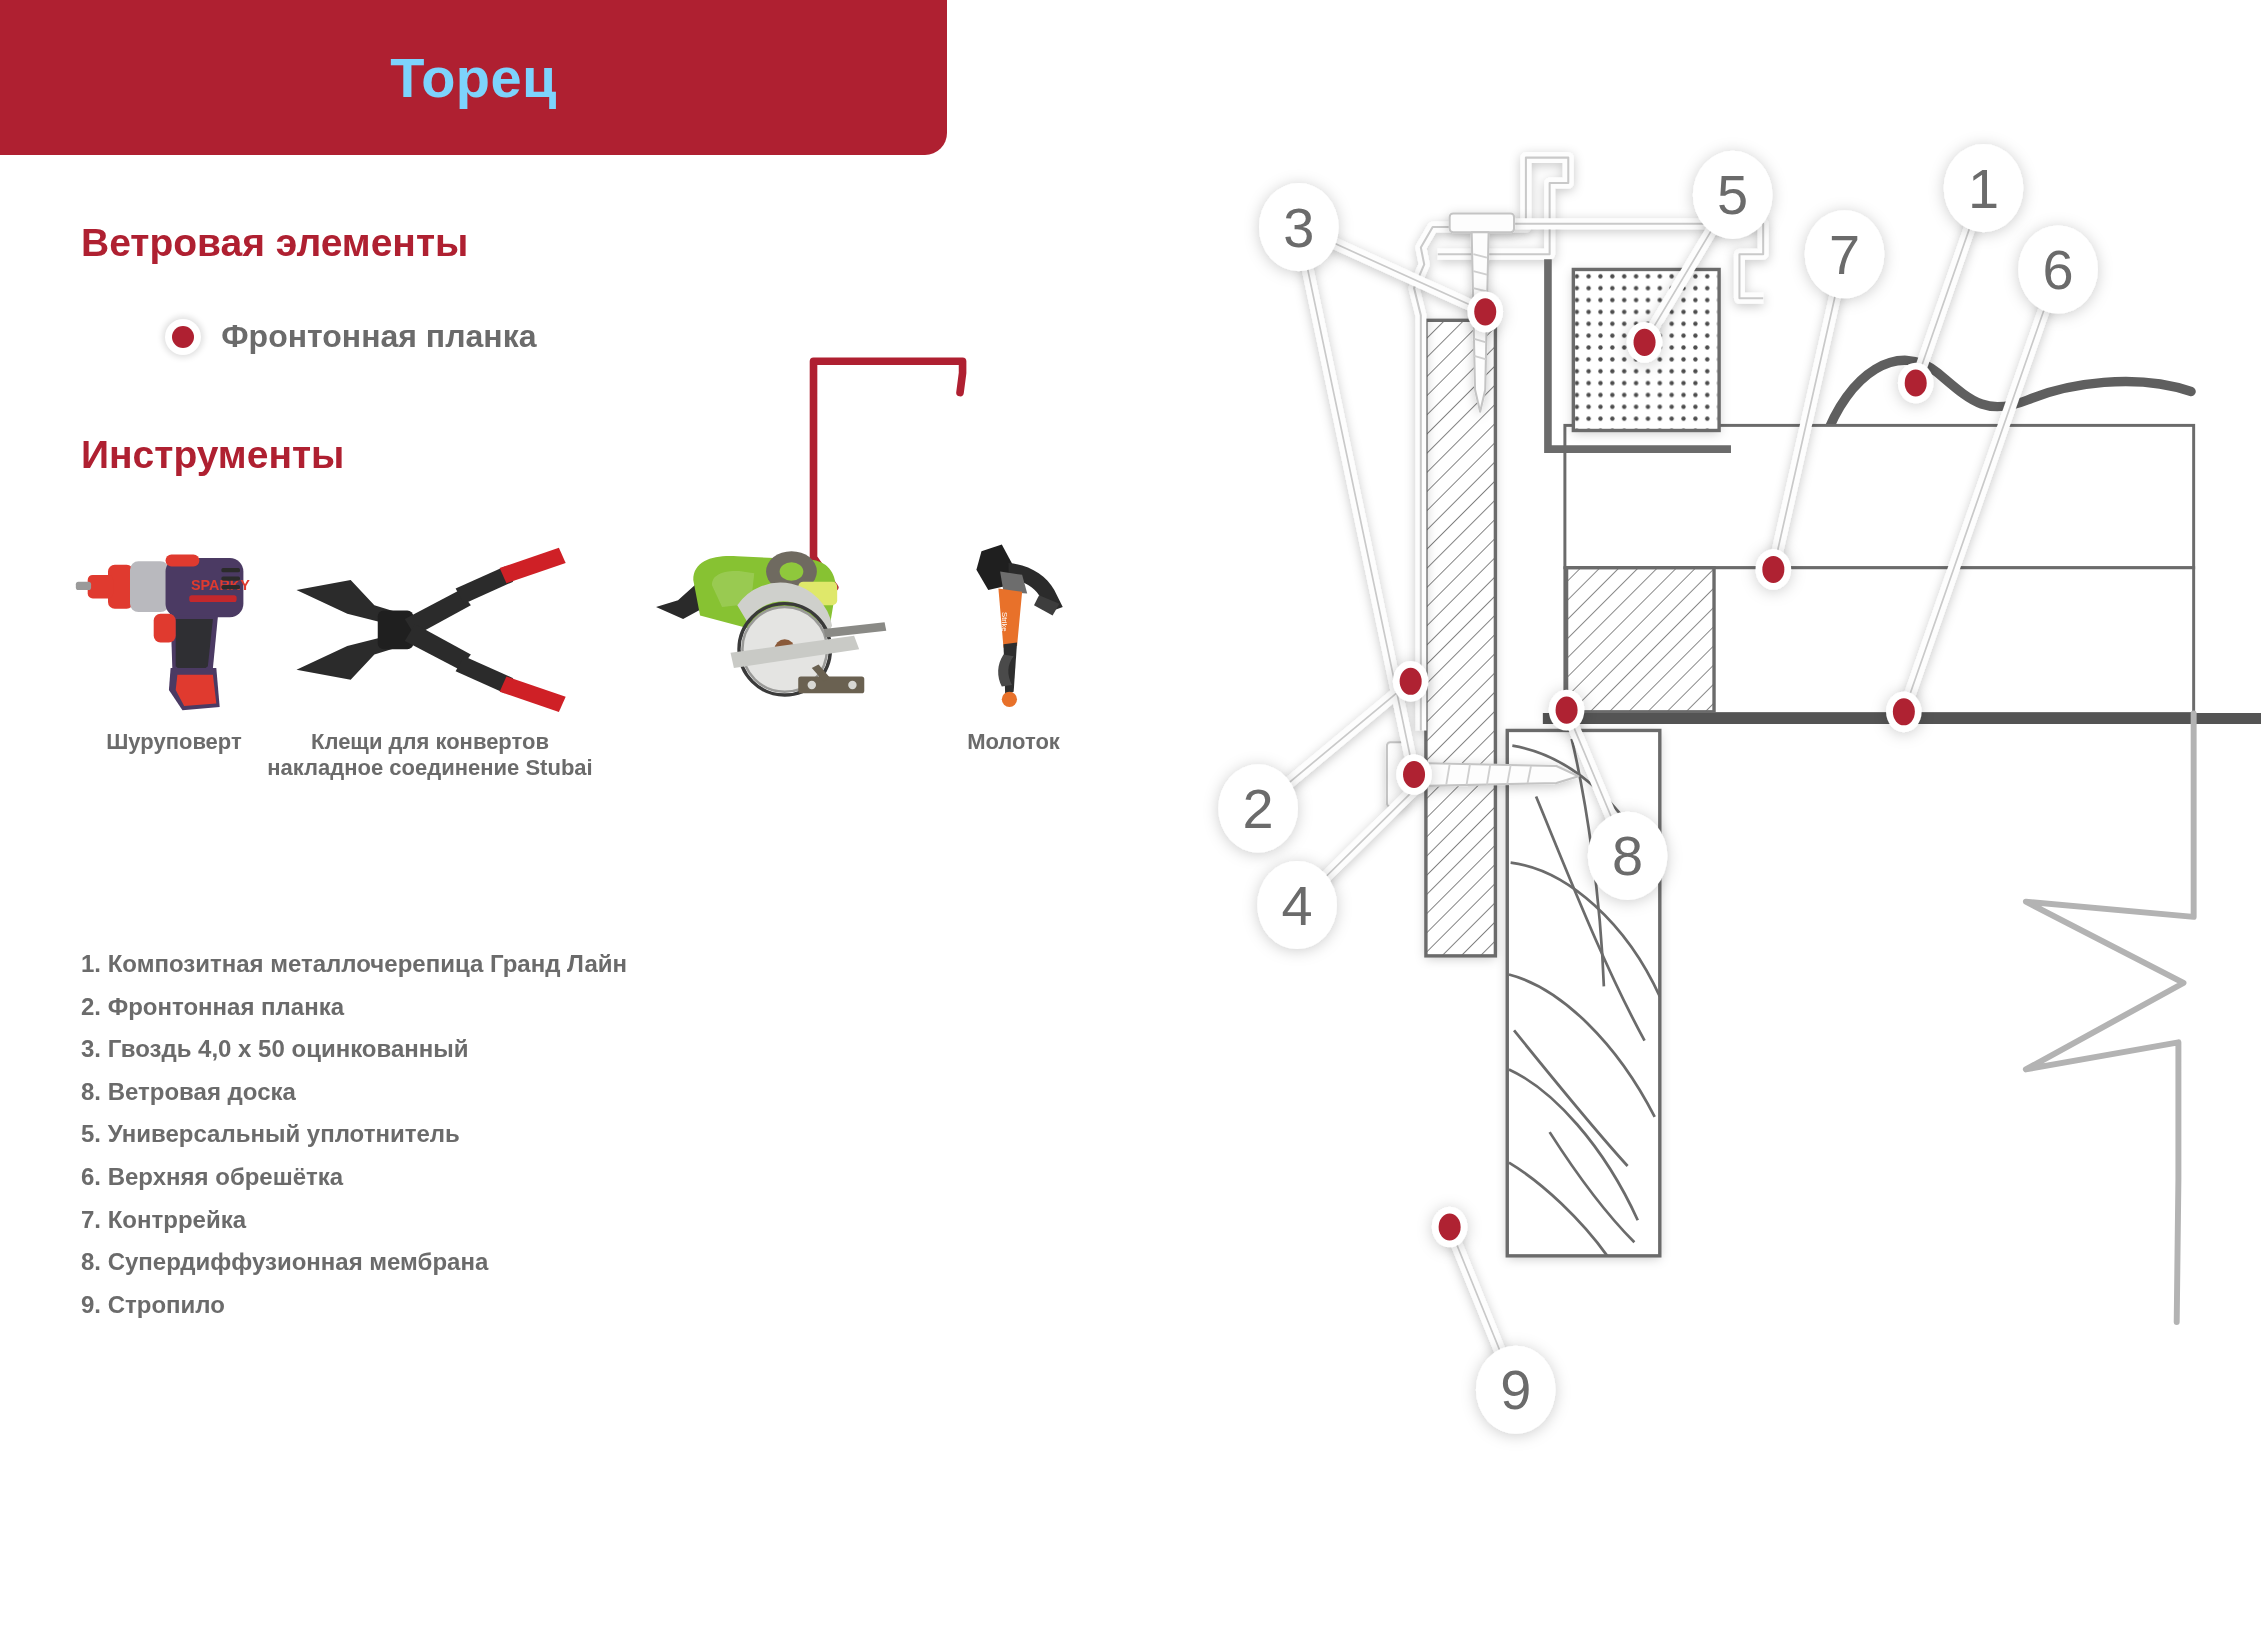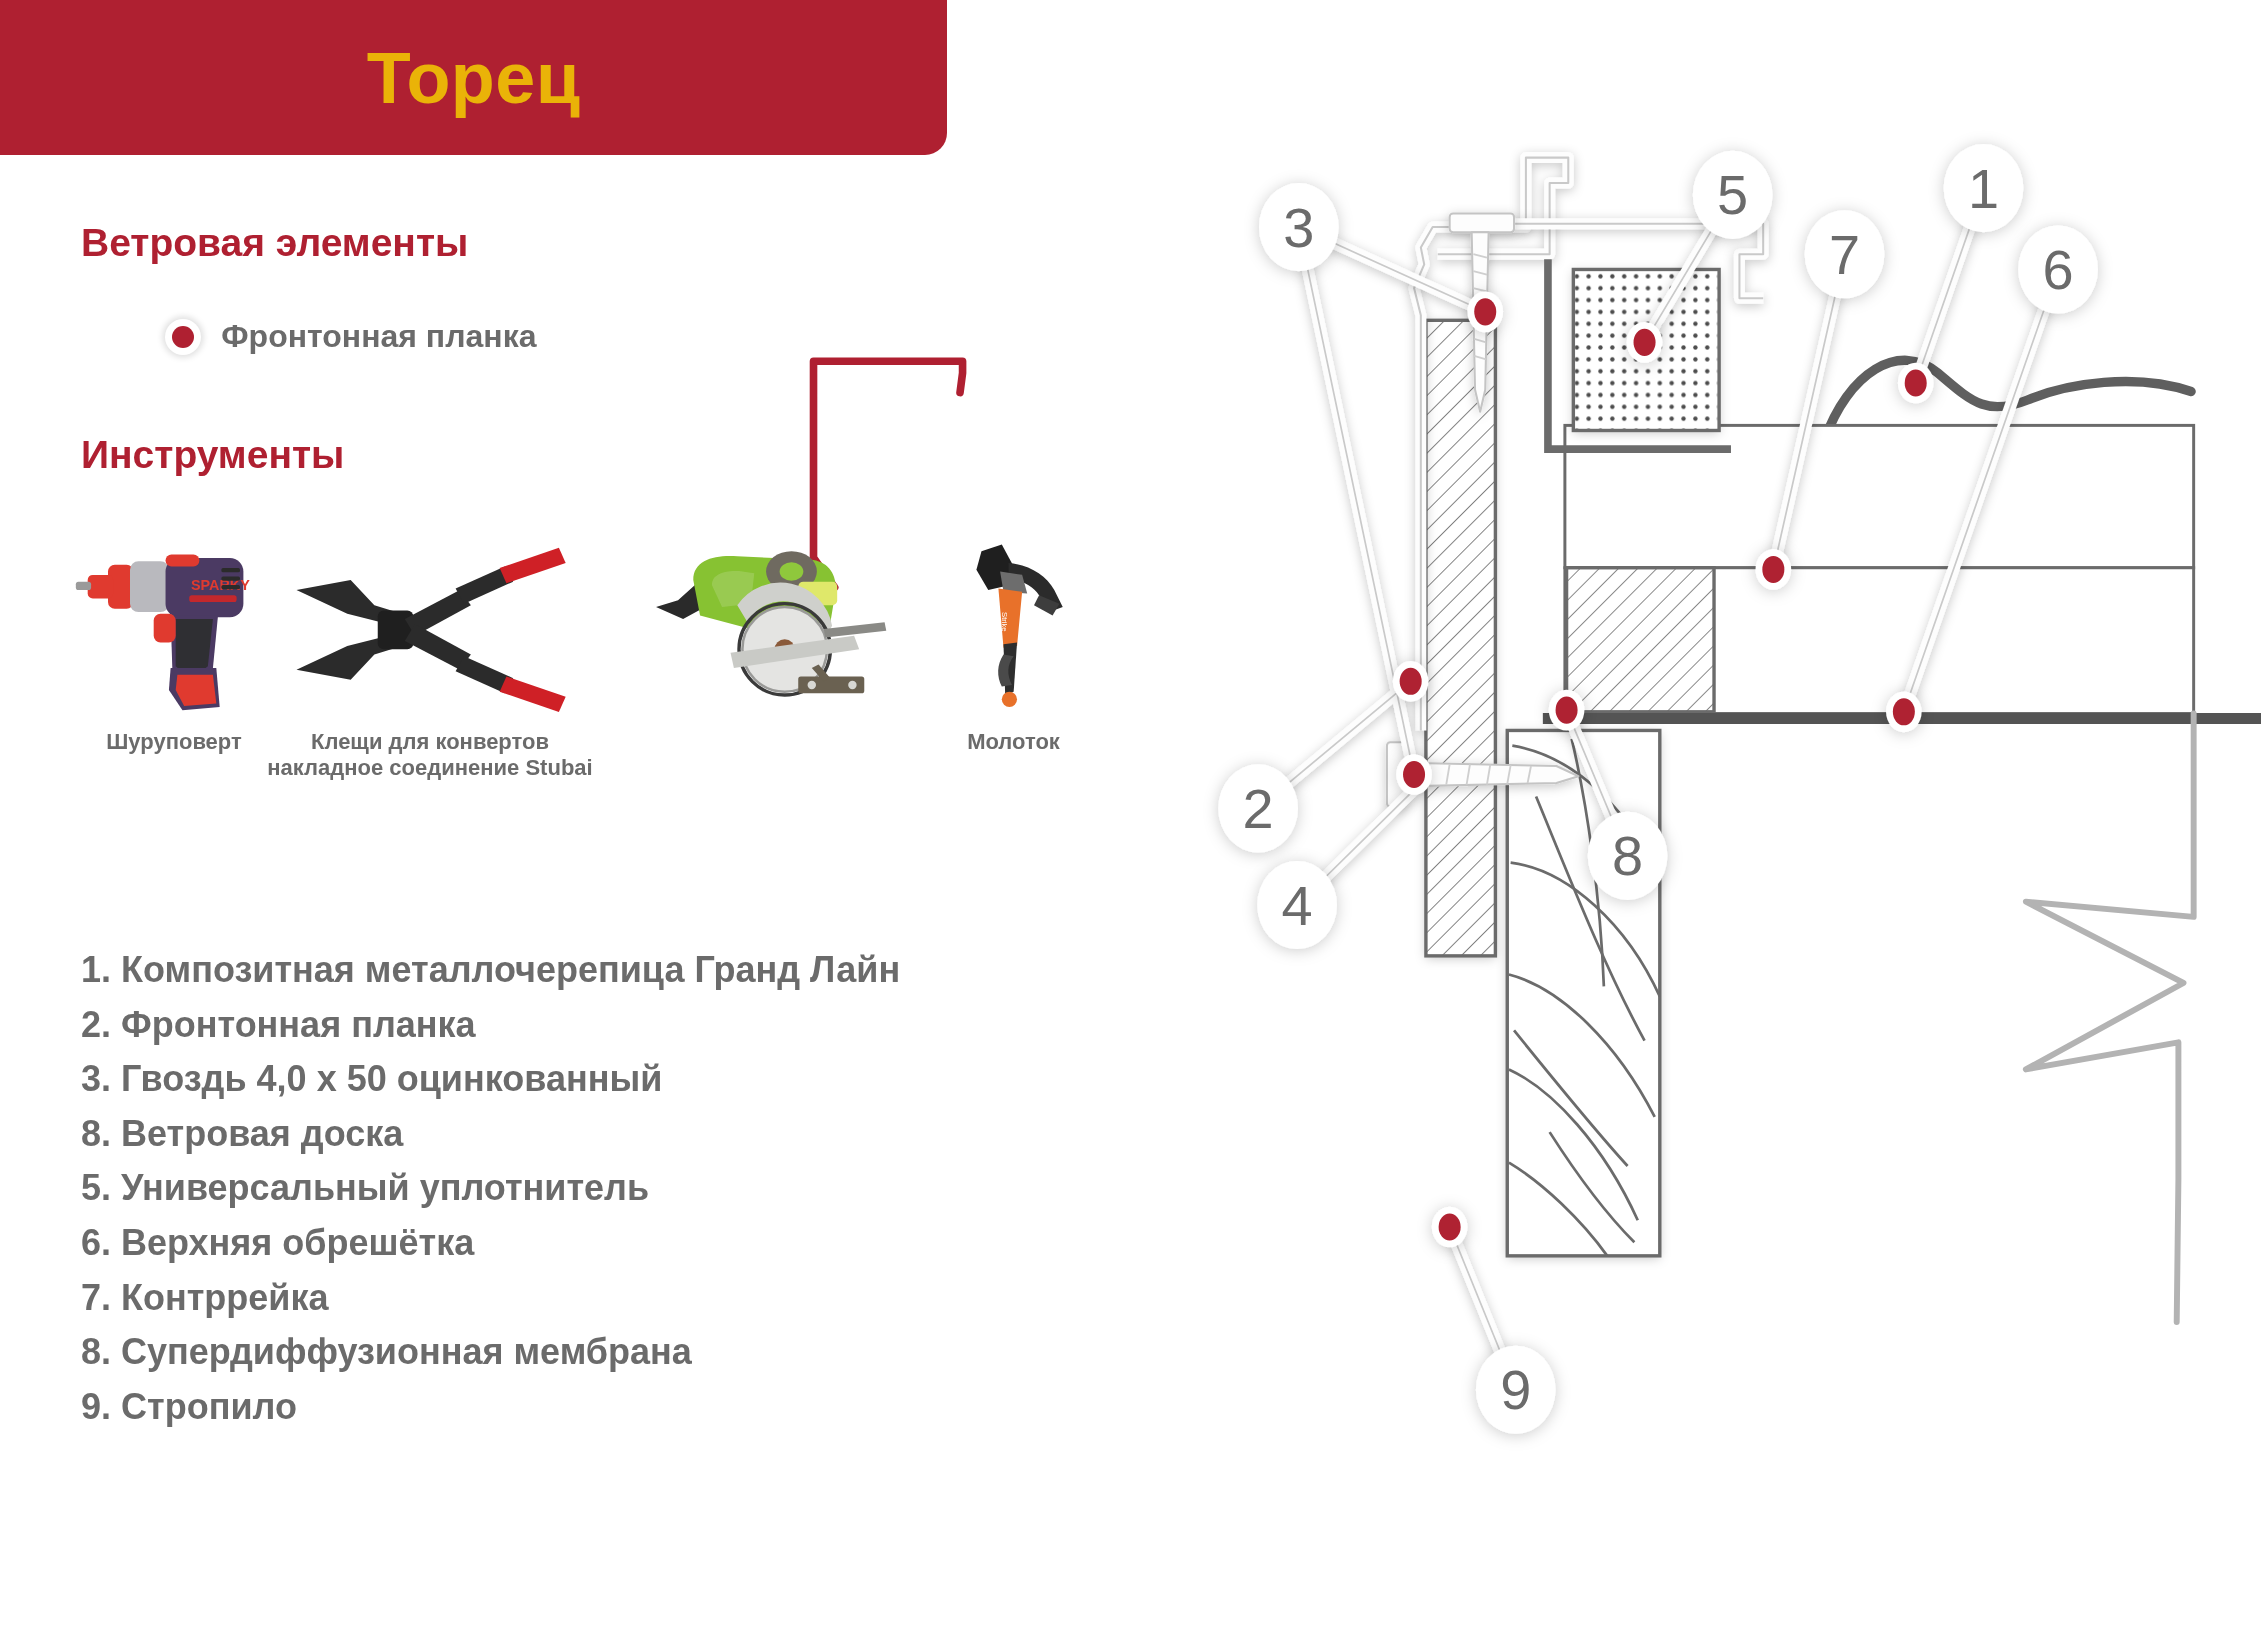--- a/index.html
+++ b/index.html
@@ -19,7 +19,7 @@
     display:flex;align-items:center;justify-content:center;
   }
   .banner-title{
-    color:#eab308;font-size:72px;font-weight:bold;letter-spacing:0.4px;
+    color:#7dd3fc;font-size:56px;font-weight:bold;letter-spacing:0.4px;
     line-height:1;margin:15px;padding:0 17px;white-space:nowrap;
   }
 

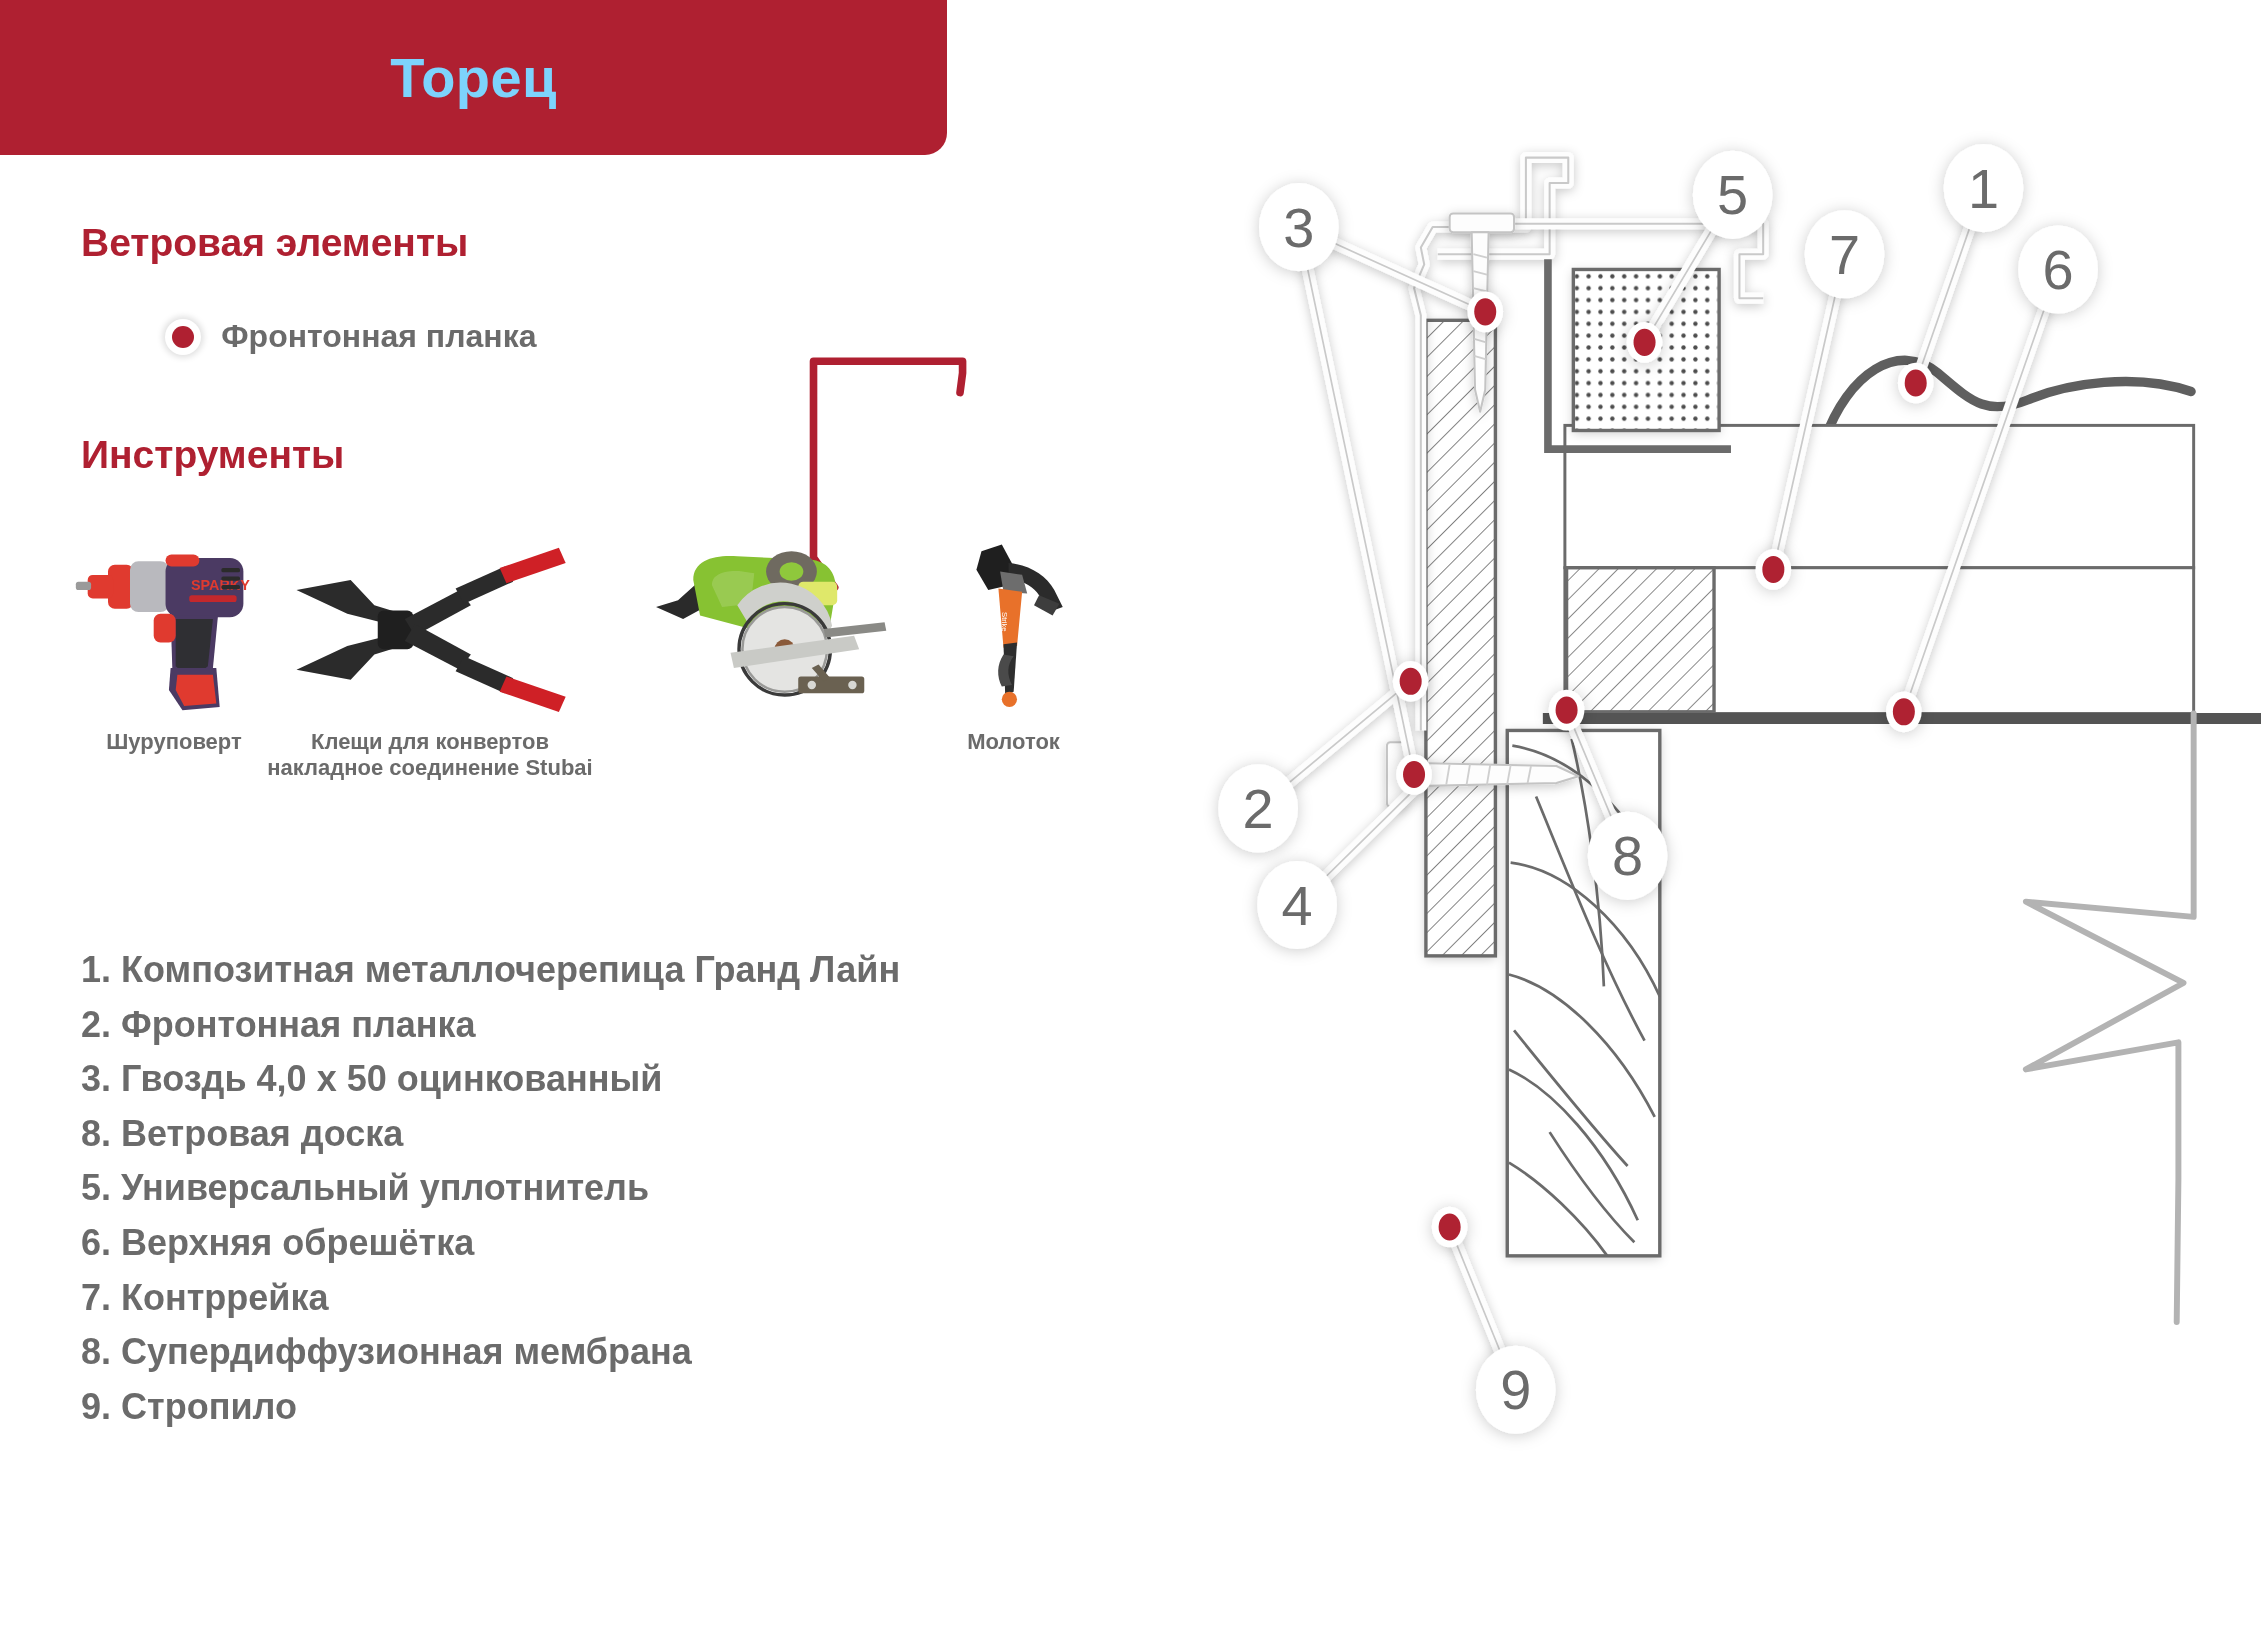--- a/index.html
+++ b/index.html
@@ -59,7 +59,7 @@
   
   .legend{position:absolute;left:81px;top:797px;width:1059px;}
   .legend-item{
-    font-size:36px;font-weight:bold;color:#6b6b6b;line-height:1;
+    font-size:24px;font-weight:bold;color:#6b6b6b;line-height:1;
     margin:0 0 18.6px 0;white-space:nowrap;
   }
 

